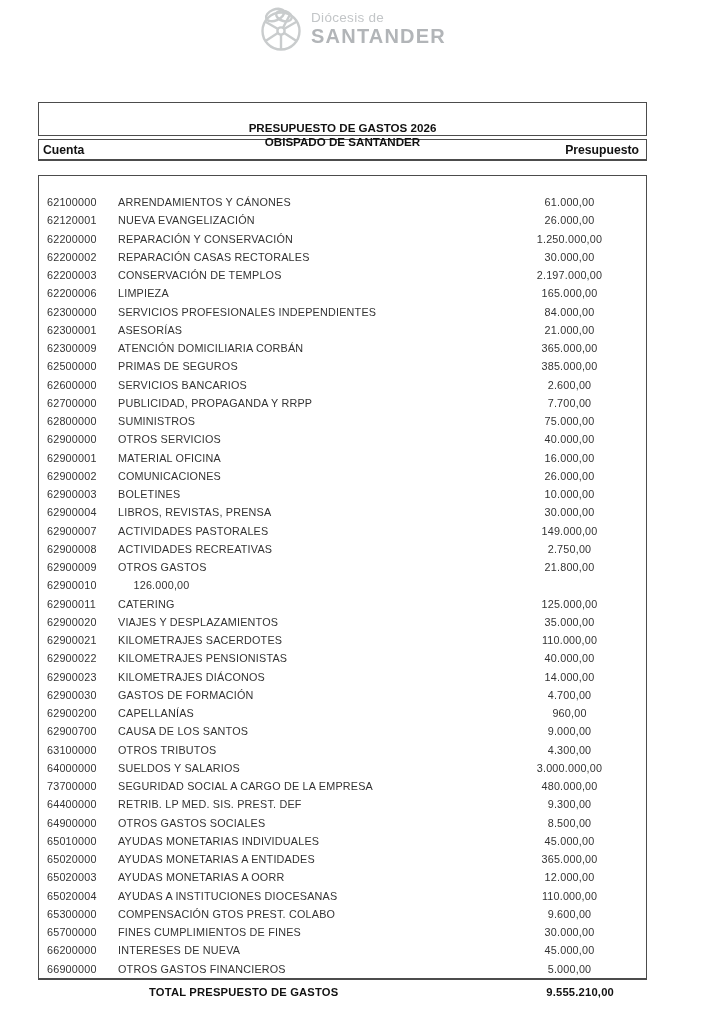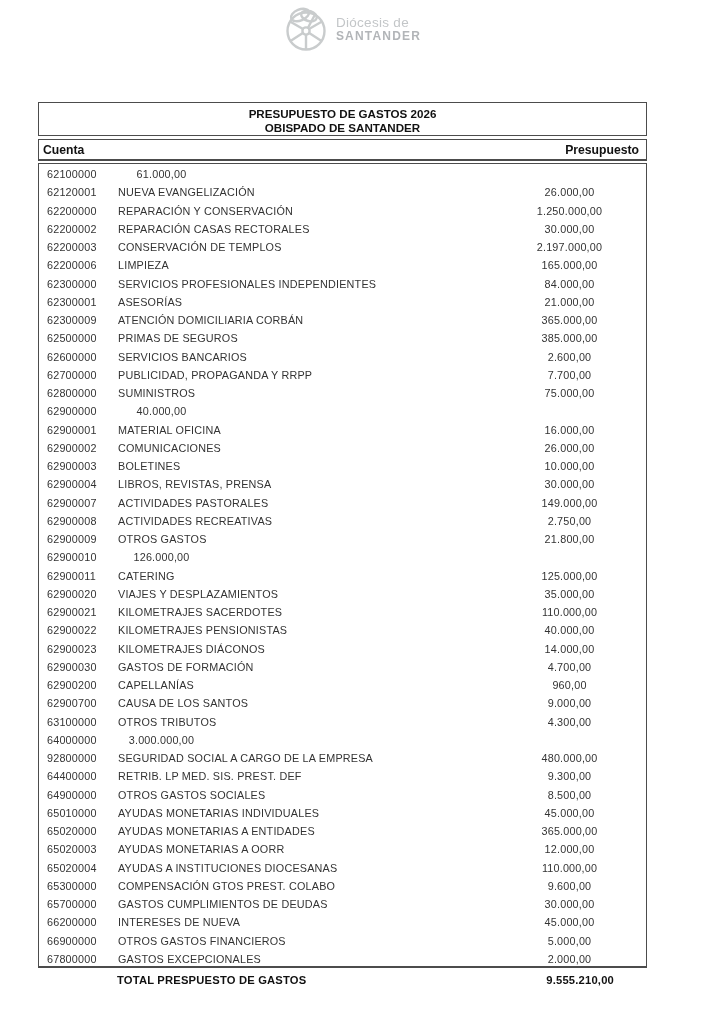--- a/index.html
+++ b/index.html
@@ -25,7 +25,7 @@
     font-size: 13.5px; color: #c3c6c8; font-weight: 400; letter-spacing: .3px;
   }
   .logo-line2 {
-    font-size: 12px; color: #b2b5b8; font-weight: 700; letter-spacing: 1.2px;
+    font-size: 20px; color: #b2b5b8; font-weight: 700; letter-spacing: 1.2px;
   }
 
   

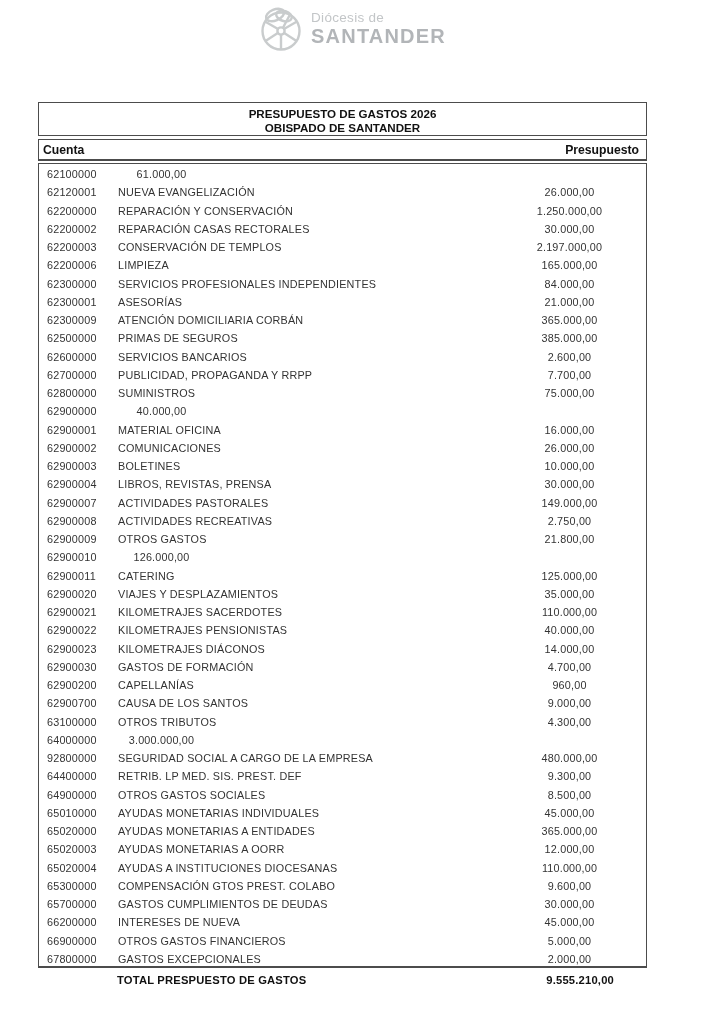--- a/index.html
+++ b/index.html
@@ -37,7 +37,7 @@
     border: 1.6px solid #4c4c4c;
     height: 34px;
     text-align: center;
-    padding-top: 4px;
+    padding-top: 18px;
   }
   .title-box div {
     font-weight: 700; font-size: 11.6px; line-height: 14px; color: #111;

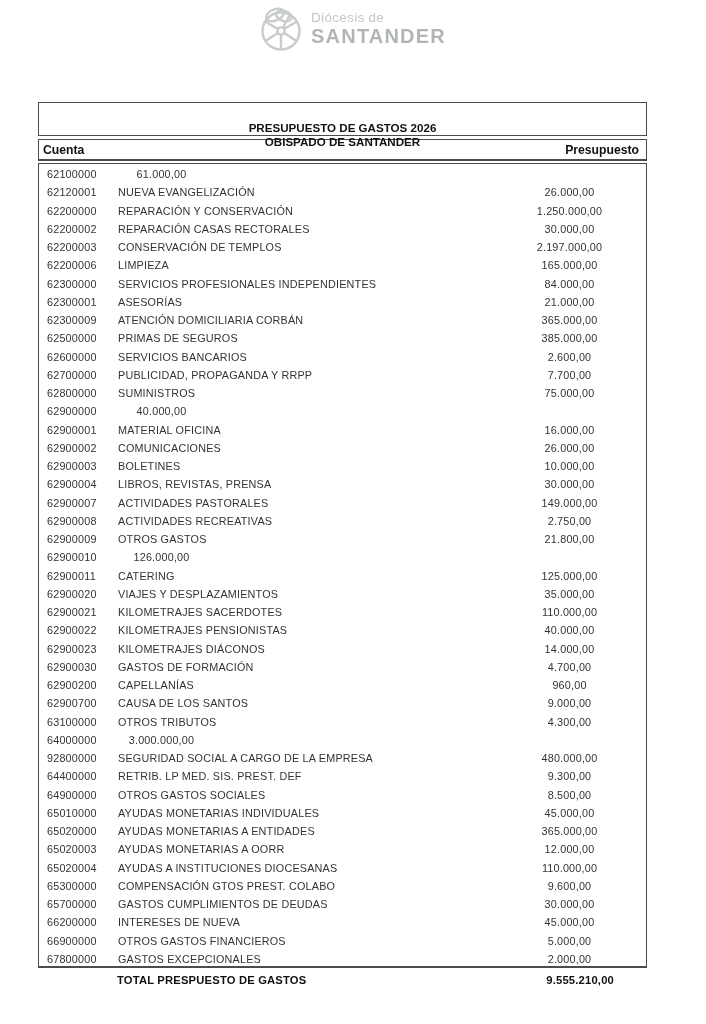--- a/index.html
+++ b/index.html
@@ -54,12 +54,12 @@
   .header-box span { font-weight: 700; font-size: 12.2px; color: #111; }
 
   .data-box {
-    margin-top: 2px;
+    margin-top: 14px;
     border: 1.6px solid #4c4c4c;
     border-bottom-width: 2.2px;
     height: 805px;
     overflow: hidden;
-    padding-top: 1px;
+    padding-top: 17px;
   }
   .row {
     display: flex; align-items: center;

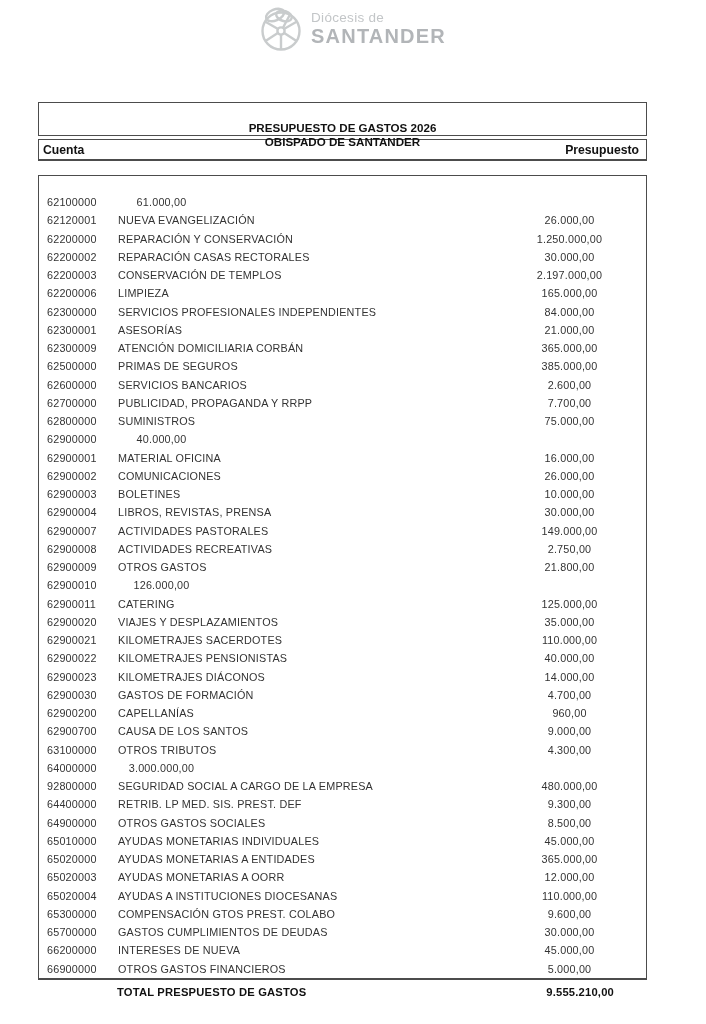--- a/index.html
+++ b/index.html
@@ -121,6 +121,7 @@
   <div class="data-box" id="rows">
       <div class="row">
         <span class="code">62100000</span>
+        <span class="desc">ARRENDAMIENTOS Y CÁNONES</span>
         <span class="value">61.000,00</span>
       </div>
       <div class="row">

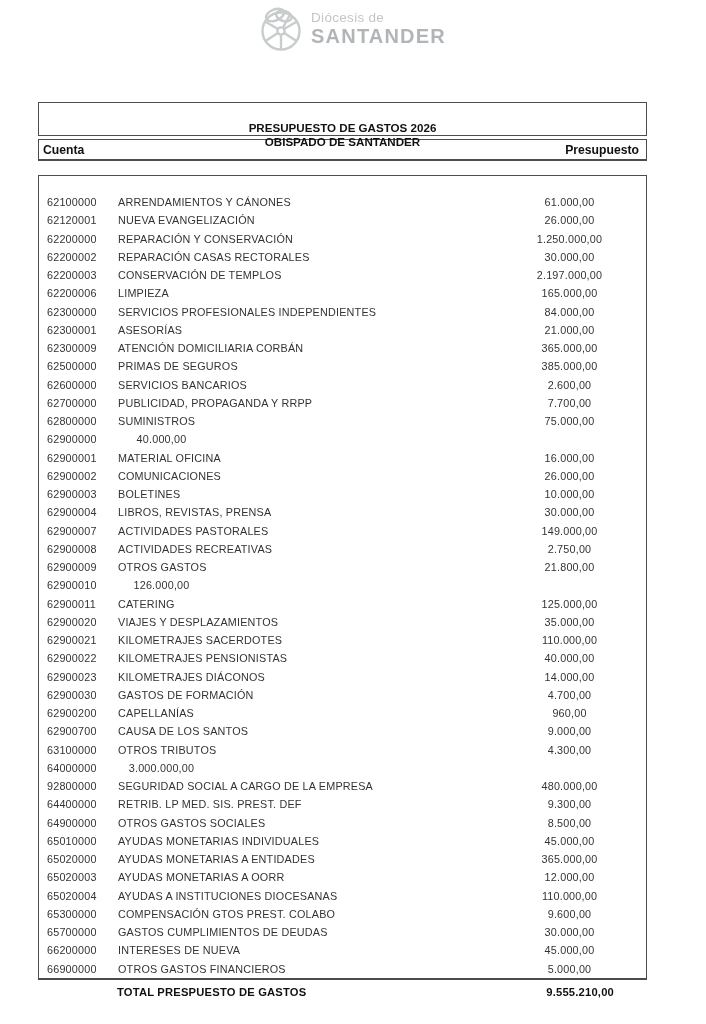--- a/index.html
+++ b/index.html
@@ -186,6 +186,7 @@
       </div>
       <div class="row">
         <span class="code">62900000</span>
+        <span class="desc">OTROS SERVICIOS</span>
         <span class="value">40.000,00</span>
       </div>
       <div class="row">

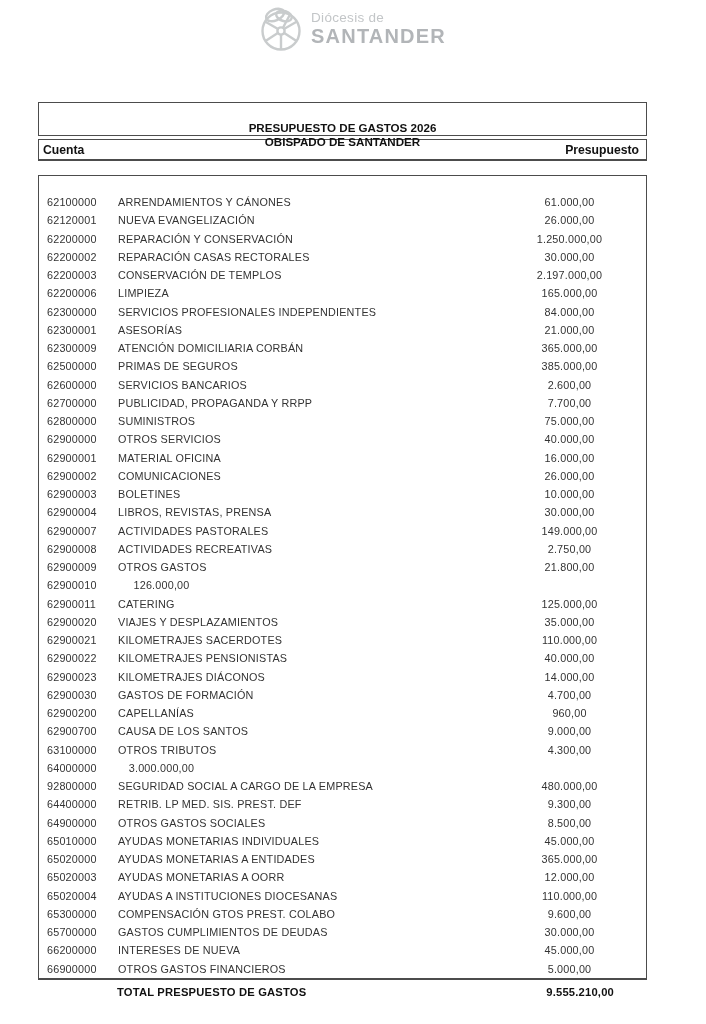--- a/index.html
+++ b/index.html
@@ -275,6 +275,7 @@
       </div>
       <div class="row">
         <span class="code">64000000</span>
+        <span class="desc">SUELDOS Y SALARIOS</span>
         <span class="value">3.000.000,00</span>
       </div>
       <div class="row">

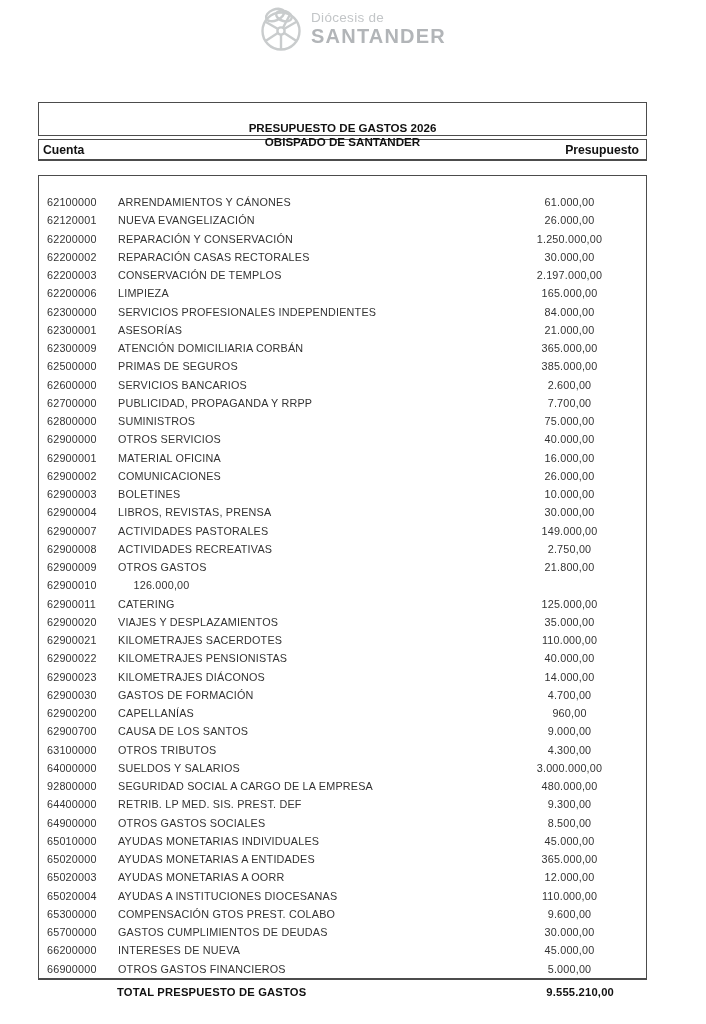--- a/index.html
+++ b/index.html
@@ -279,7 +279,7 @@
         <span class="value">3.000.000,00</span>
       </div>
       <div class="row">
-        <span class="code">92800000</span>
+        <span class="code">73700000</span>
         <span class="desc">SEGURIDAD SOCIAL A CARGO DE LA EMPRESA</span>
         <span class="value">480.000,00</span>
       </div>

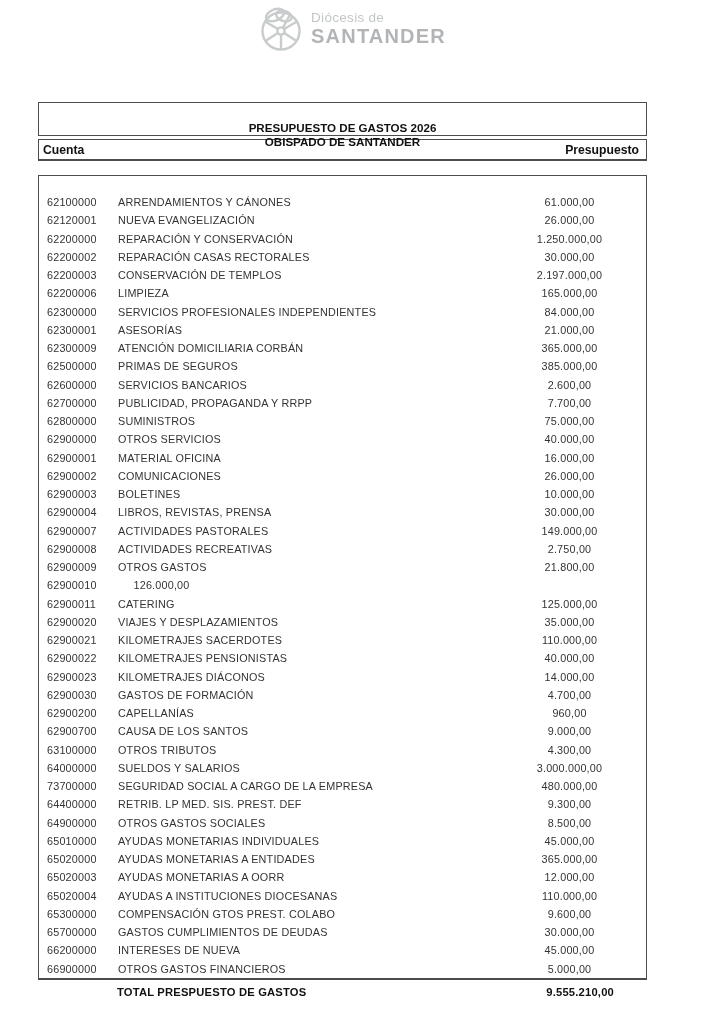--- a/index.html
+++ b/index.html
@@ -320,7 +320,7 @@
       </div>
       <div class="row">
         <span class="code">65700000</span>
-        <span class="desc">GASTOS CUMPLIMIENTOS DE DEUDAS</span>
+        <span class="desc">FINES CUMPLIMIENTOS DE FINES</span>
         <span class="value">30.000,00</span>
       </div>
       <div class="row">

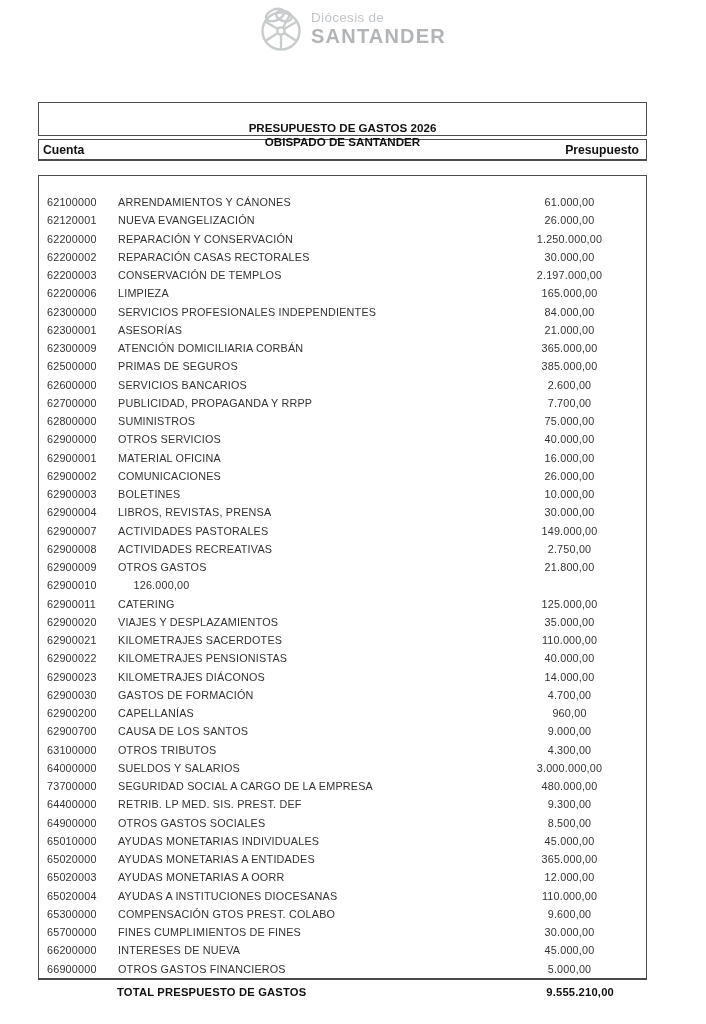--- a/index.html
+++ b/index.html
@@ -78,6 +78,7 @@
     margin-top: 1px;
     font-weight: 700; font-size: 11.2px; color: #111;
     letter-spacing: .2px;
+    gap: 32px;
   }
   .total-row .code  { width: 79px; padding-left: 8px; flex: 0 0 auto; }
   .total-row .desc  { flex: 1 1 auto; }

